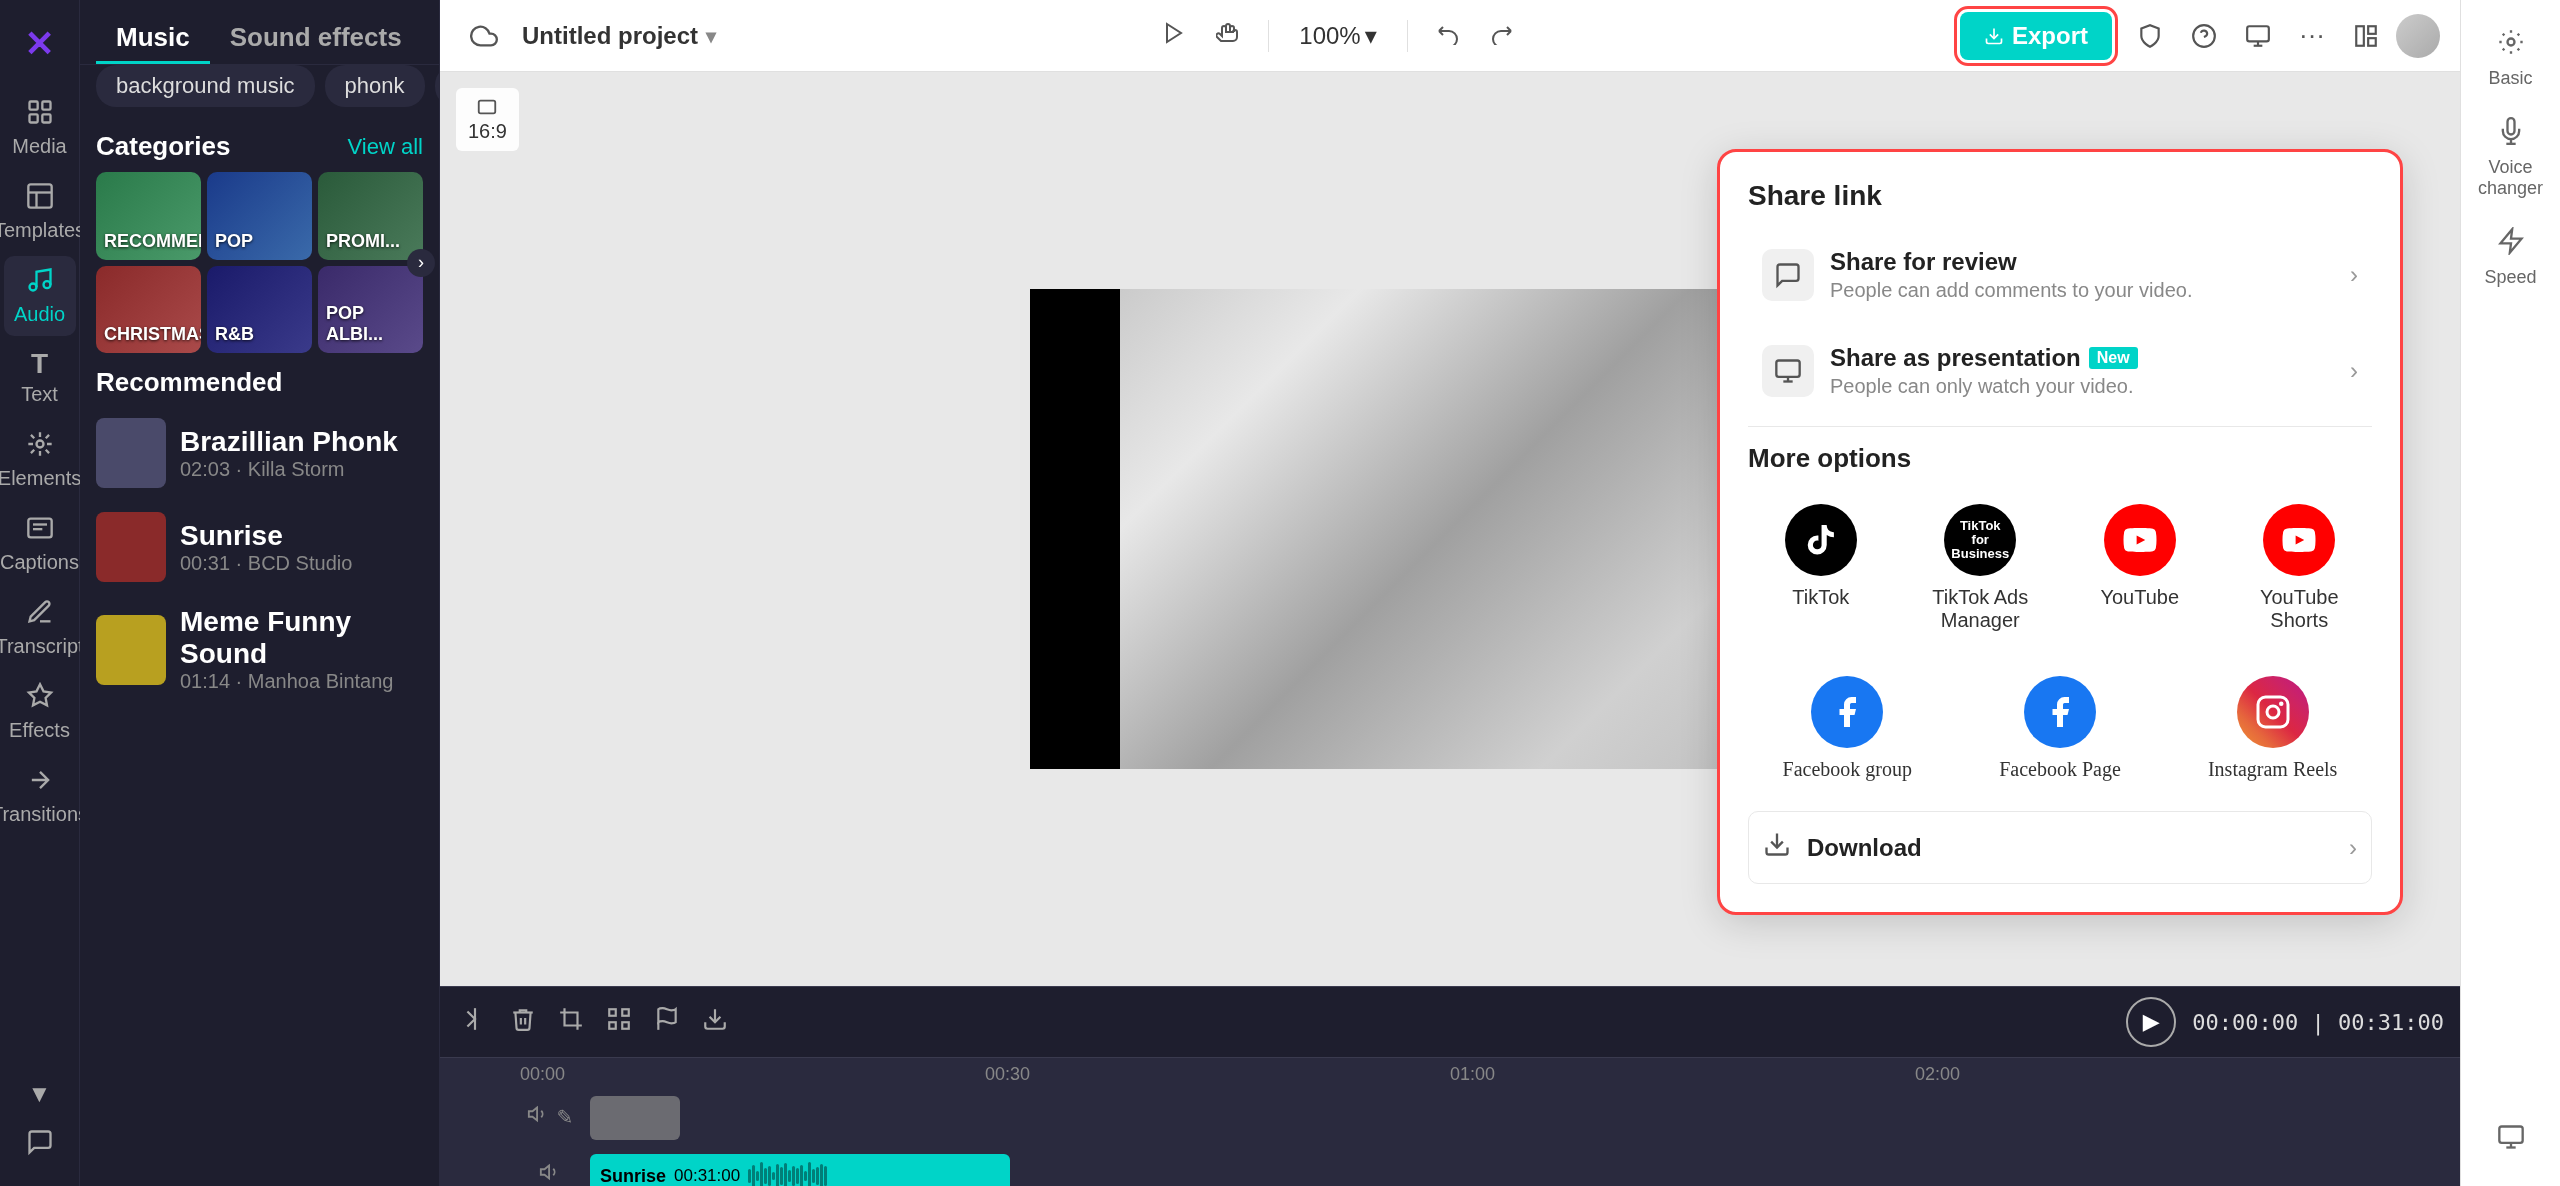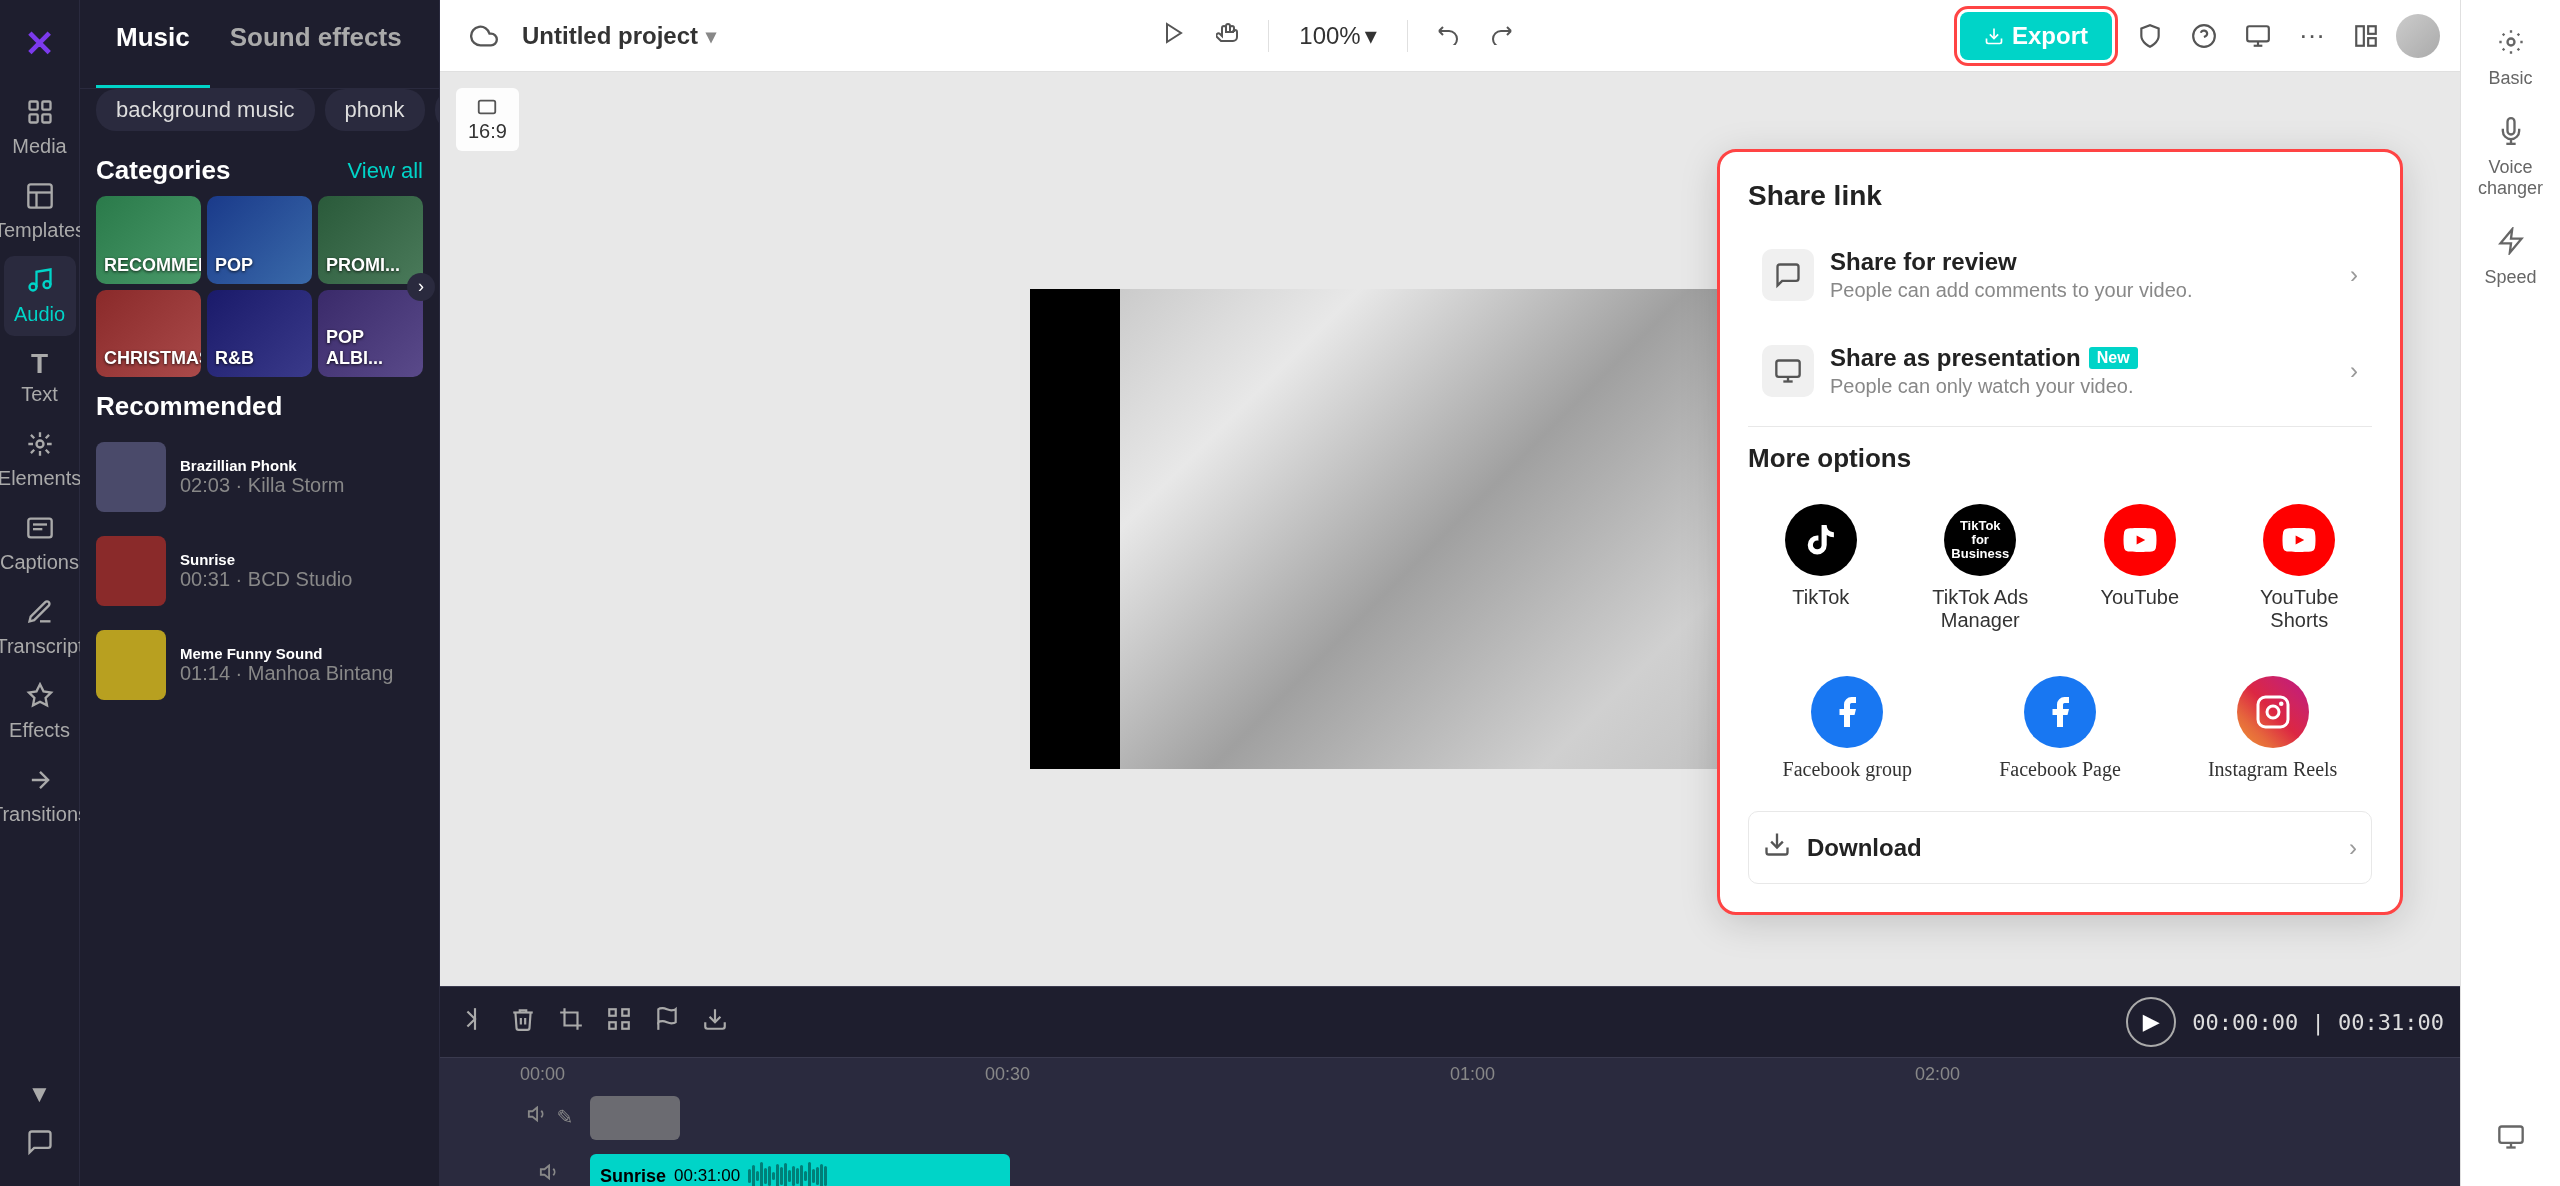--- a/index.html
+++ b/index.html
@@ -51,7 +51,7 @@
       border-bottom: 1px solid #2a2a3e;
     }
     .music-tab {
-      padding: 22px 20px 32px;
+      padding: 22px 20px 8px;
       font-size: 26px;
       font-weight: 600;
       color: #aaa;

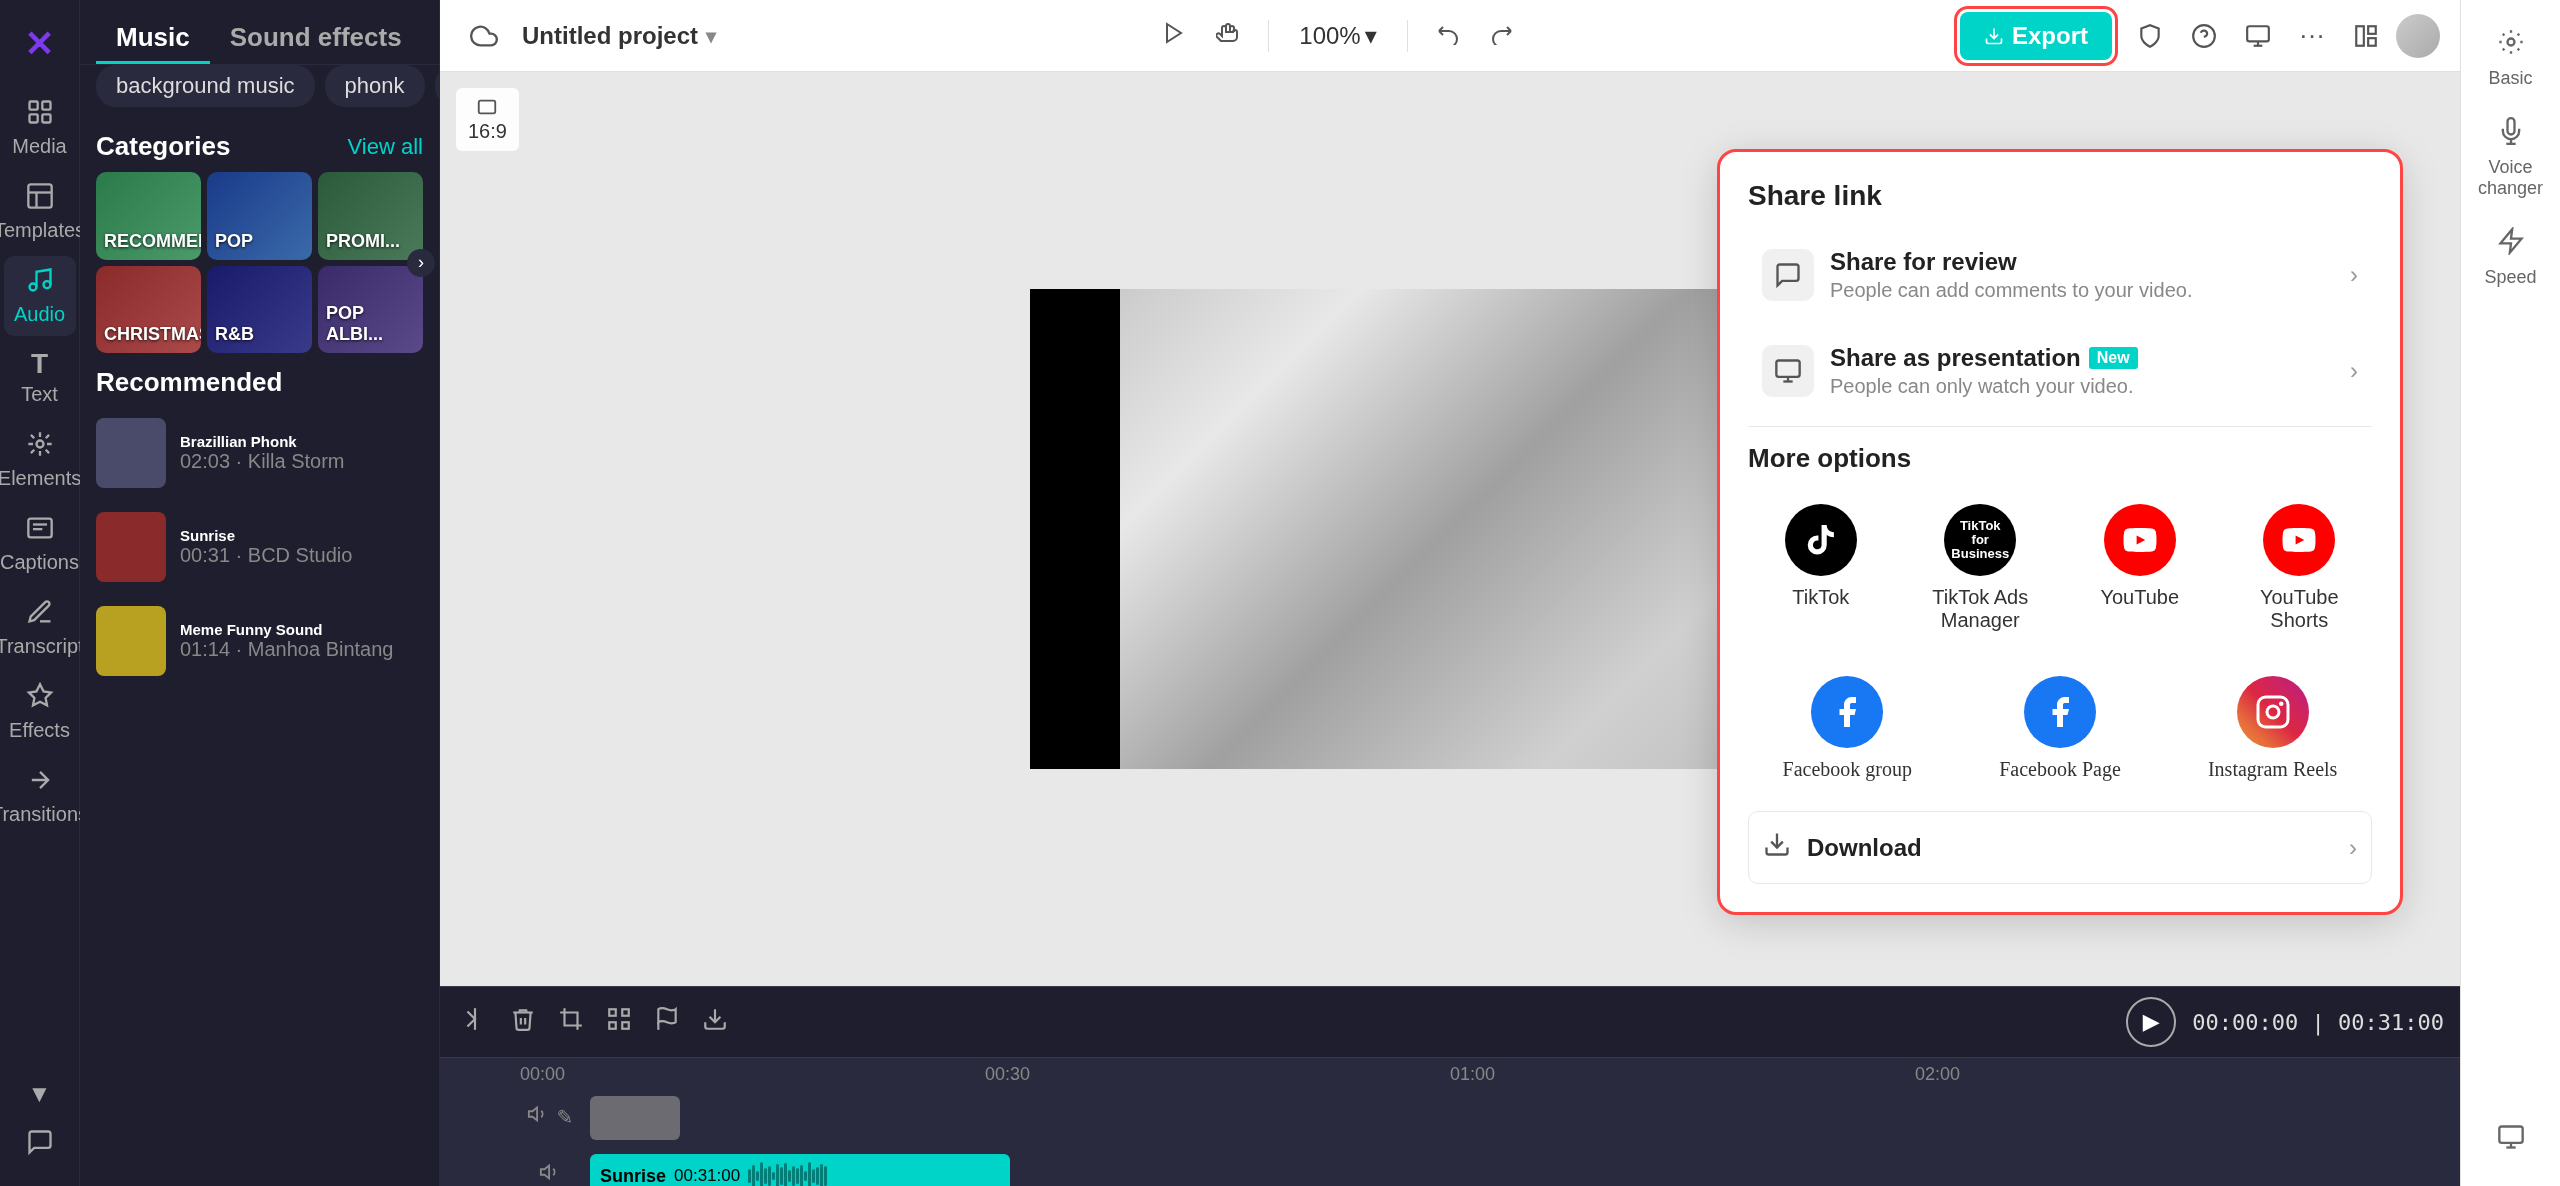--- a/index.html
+++ b/index.html
@@ -174,7 +174,7 @@
       overflow: hidden;
     }
     .track-info { flex: 1; }
-    .track-name { font-size: 15px; font-weight: 600; color: #fff; }
+    .track-name { font-size: 28px; font-weight: 600; color: #fff; }
     .track-meta { font-size: 20px; color: #888; }
 
     

